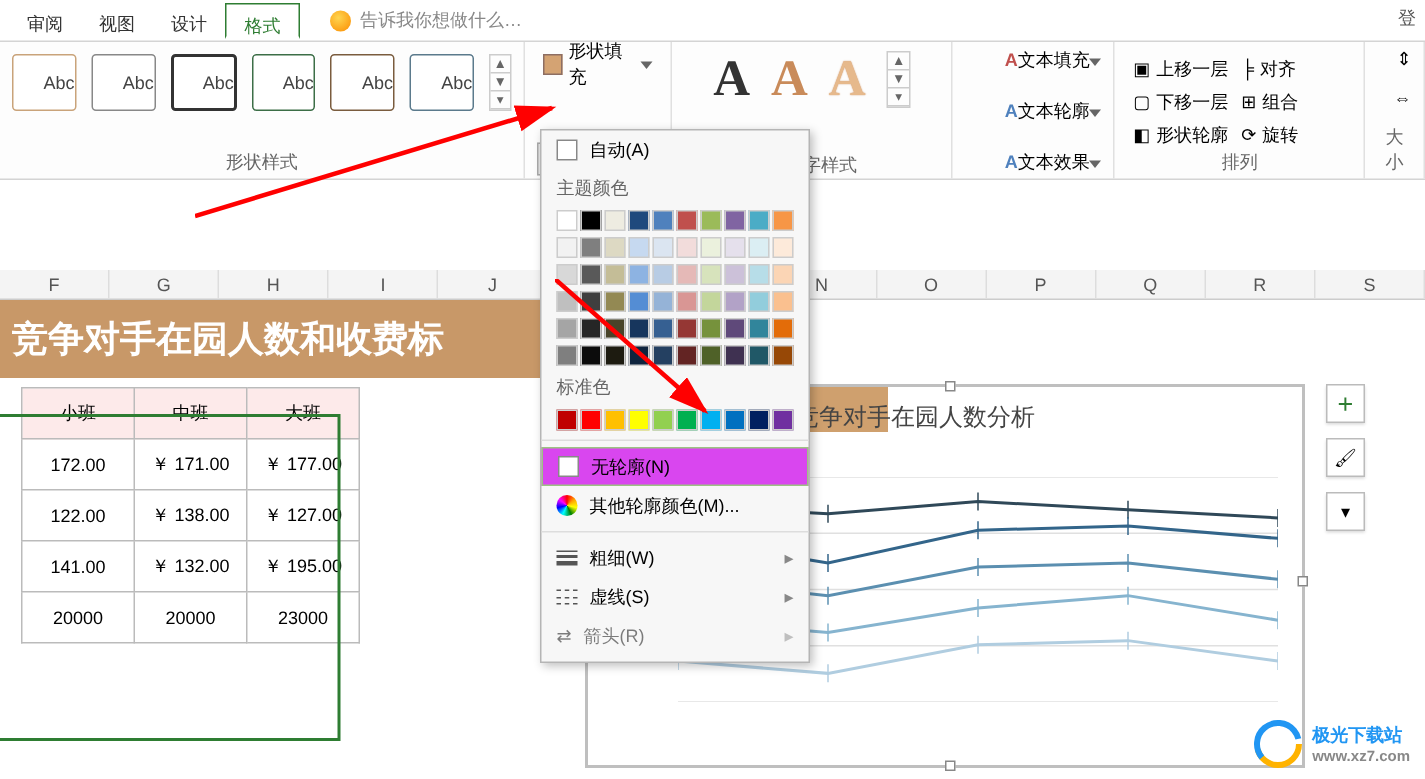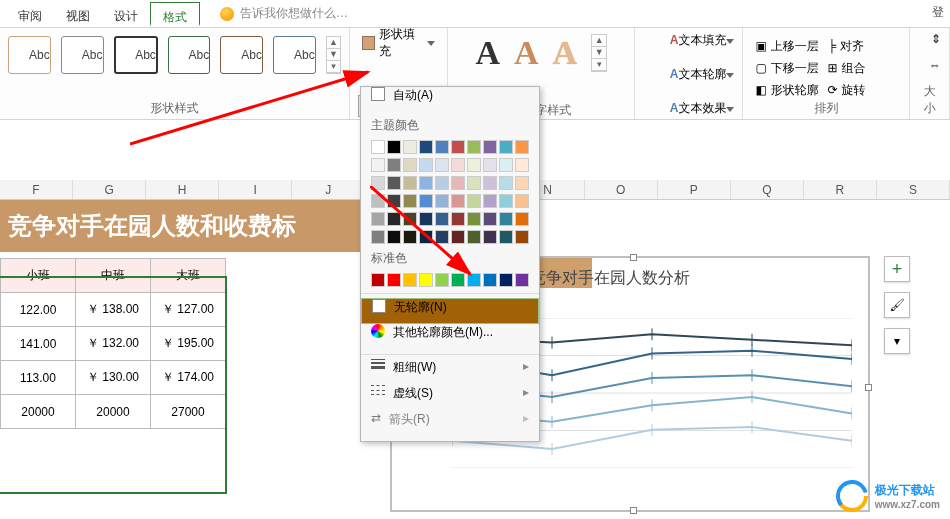--- a/index.html
+++ b/index.html
@@ -56,7 +56,7 @@
 .logo{position:absolute;bottom:6px;right:10px;display:flex;align-items:center;gap:6px;color:#2196f3;font-size:20px;font-weight:bold;}
 .logosub{font-size:10px;color:#888;display:block;}
 .dropdown{position:absolute;top:86px;left:360px;width:180px;background:#f7f7f7;border:1px solid #b5b5b5;box-shadow:2px 2px 6px rgba(0,0,0,.25);padding-bottom:4px;z-index:50;}
-.dditem{display:flex;align-items:flex-start;gap:8px;height:26px;padding:0 10px;cursor:pointer;}
+.dditem{display:flex;align-items:center;gap:8px;height:26px;padding:0 10px;cursor:pointer;}
 .dditem.hl{background:#a16207;border:1px solid #9cc283;}
 .ddheader{padding:4px 10px;color:#666;font-size:12px;}
 .swatchrow{display:flex;gap:2px;padding:2px 10px;}

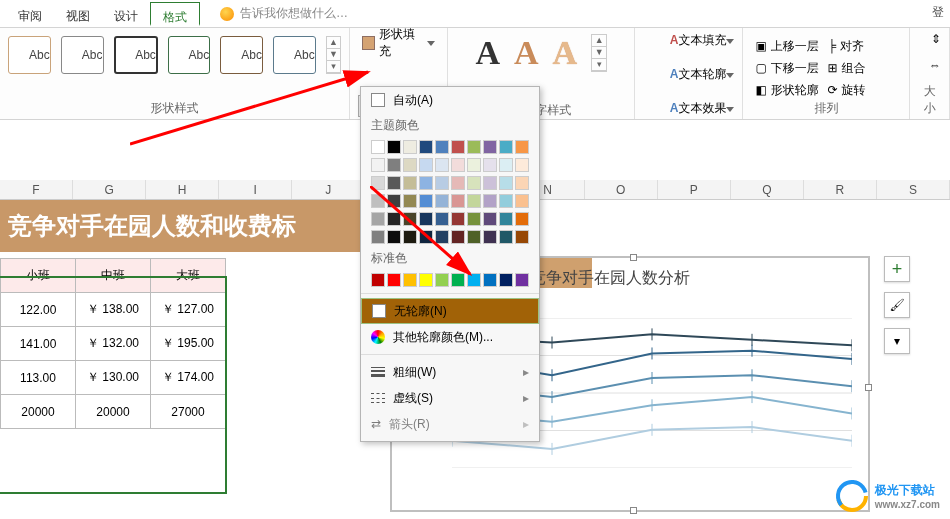--- a/index.html
+++ b/index.html
@@ -43,7 +43,7 @@
 .colcell{width:75px;border-right:1px solid #ddd;text-align:center;line-height:20px;color:#555;font-size:12px;}
 .sheet{position:absolute;top:200px;left:0;}
 .titlebar{background:#c89868;color:#fff;font-size:24px;font-weight:bold;padding:10px 8px;width:360px;white-space:nowrap;overflow:hidden;}
-table.data{border-collapse:collapse;margin-top:6px;}
+table.data{border-collapse:collapse;margin-top:6px;margin-left:14px;}
 table.data td,table.data th{border:1px solid #bbb;width:75px;height:34px;text-align:center;vertical-align:middle;font-size:12px;}
 table.data th{background:#fdeaea;font-weight:normal;}
 .sel{outline:2px solid #2e7d32;position:absolute;top:278px;left:0;width:225px;height:214px;pointer-events:none;}

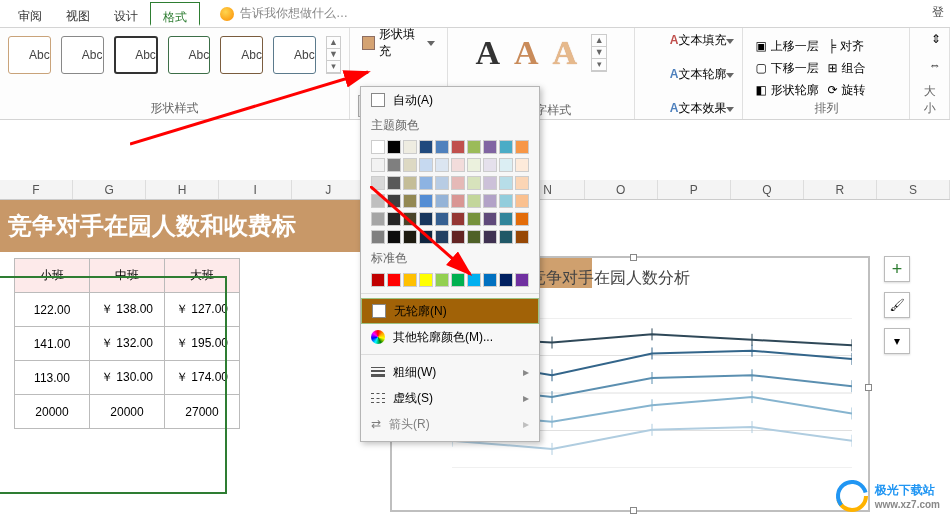--- a/index.html
+++ b/index.html
@@ -197,6 +197,11 @@
       </thead>
     <tbody id="tbd">
         <tr>
+          <td>172.00</td>
+          <td>￥ 171.00</td>
+          <td>￥ 177.00</td>
+        </tr>
+        <tr>
           <td>122.00</td>
           <td>￥ 138.00</td>
           <td>￥ 127.00</td>

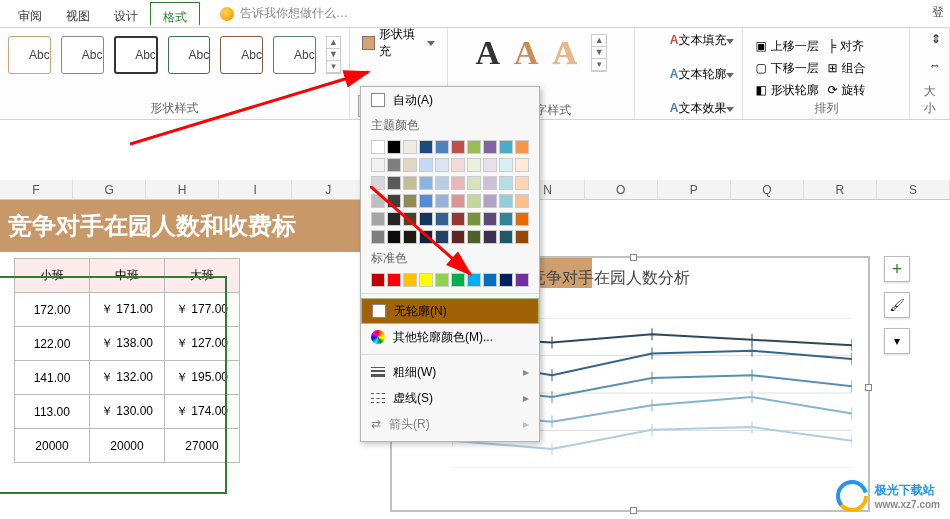--- a/index.html
+++ b/index.html
@@ -57,7 +57,7 @@
 .logosub{font-size:10px;color:#888;display:block;}
 .dropdown{position:absolute;top:86px;left:360px;width:180px;background:#f7f7f7;border:1px solid #b5b5b5;box-shadow:2px 2px 6px rgba(0,0,0,.25);padding-bottom:4px;z-index:50;}
 .dditem{display:flex;align-items:center;gap:8px;height:26px;padding:0 10px;cursor:pointer;}
-.dditem.hl{background:#a16207;border:1px solid #9cc283;}
+.dditem.hl{background:#d946ef;border:1px solid #9cc283;}
 .ddheader{padding:4px 10px;color:#666;font-size:12px;}
 .swatchrow{display:flex;gap:2px;padding:2px 10px;}
 .sw{width:14px;height:14px;border:1px solid #ccc;cursor:pointer;}

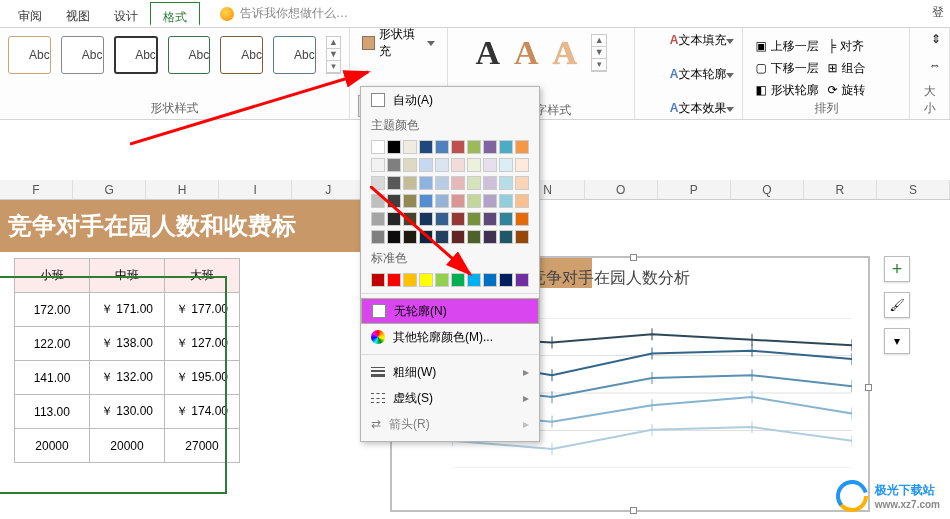--- a/index.html
+++ b/index.html
@@ -212,11 +212,6 @@
           <td>￥ 195.00</td>
         </tr>
         <tr>
-          <td>113.00</td>
-          <td>￥ 130.00</td>
-          <td>￥ 174.00</td>
-        </tr>
-        <tr>
           <td>20000</td>
           <td>20000</td>
           <td>27000</td>

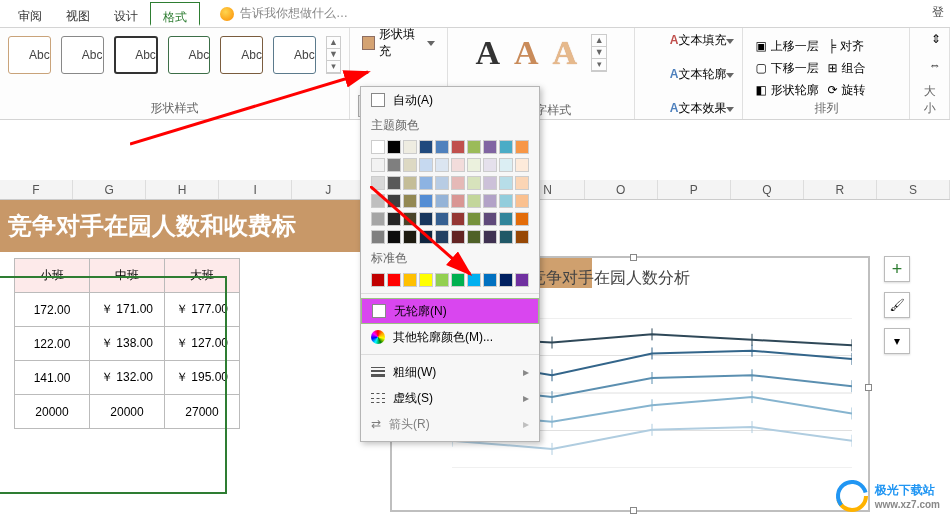--- a/index.html
+++ b/index.html
@@ -214,7 +214,7 @@
         <tr>
           <td>20000</td>
           <td>20000</td>
-          <td>27000</td>
+          <td>23000</td>
         </tr>
       </tbody>
   </table>

